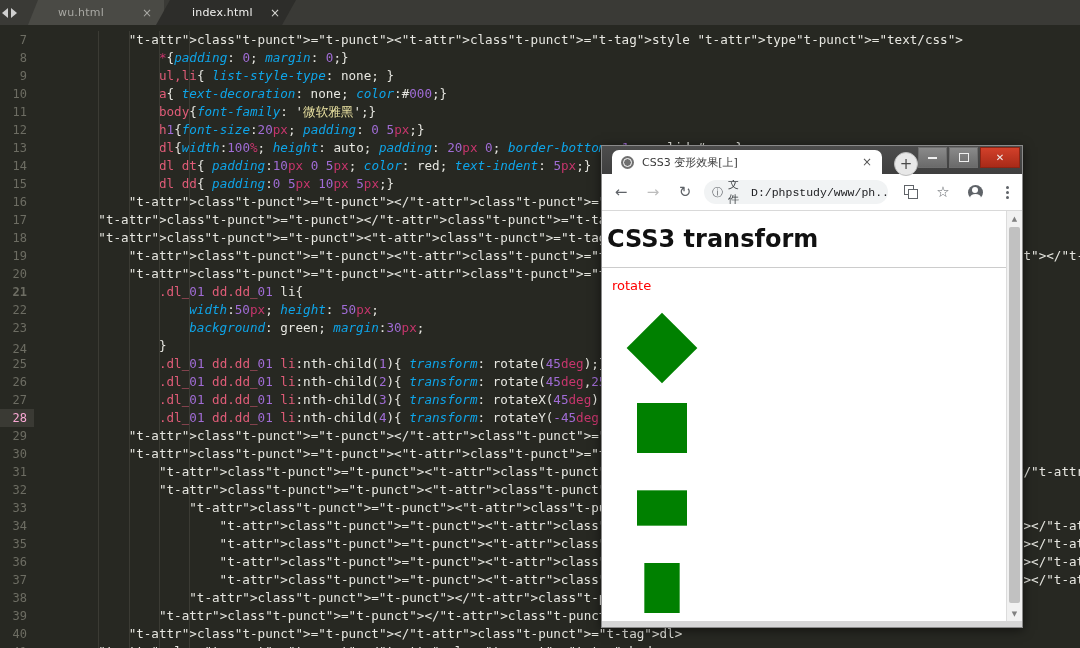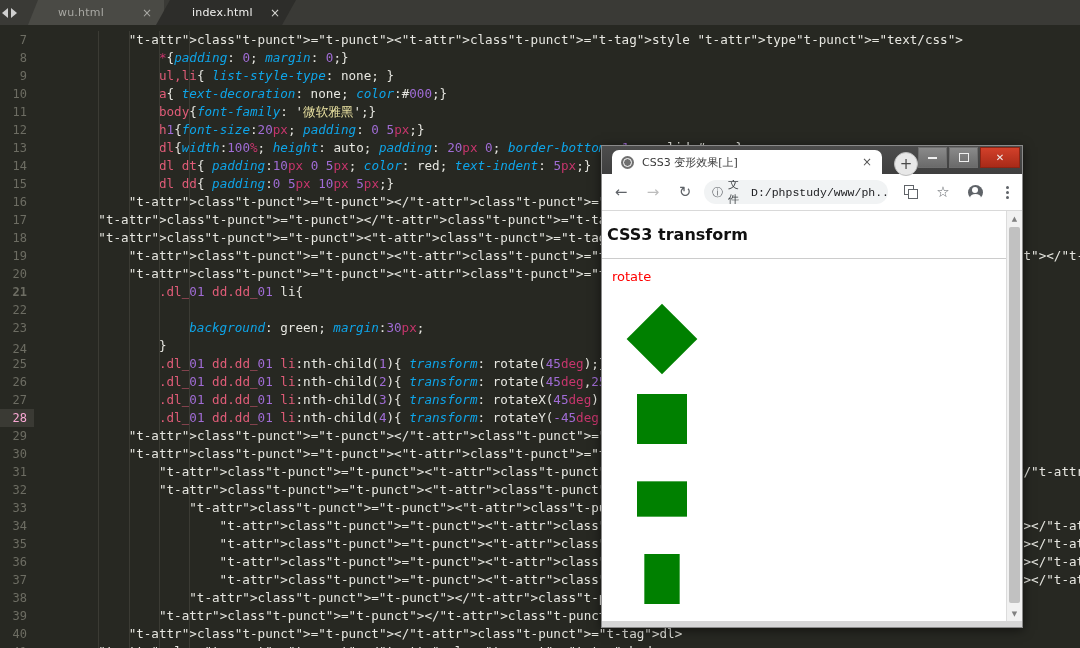--- a/index.html
+++ b/index.html
@@ -92,7 +92,7 @@
   .copy-ic span:nth-child(2){left:4px;top:4px;width:8px;height:8px;background:#fff;}
   .viewport{position:relative;height:410px;background:#fff;overflow:hidden;}
   .page-h1{margin:0;padding:14px 22px 0 5px;font-family:"DejaVu Sans","Liberation Sans",sans-serif;
-           font-size:16px;font-weight:bold;color:#111;}
+           font-size:24px;font-weight:bold;color:#111;}
   .page-hr{margin-top:14px;border-bottom:1px solid #ccc;}
   .dt{padding:10px 0 0 5px;text-indent:5px;color:red;font-family:"DejaVu Sans","Liberation Sans",sans-serif;font-size:13px;}
   .dd{padding:0 5px 10px 5px;}

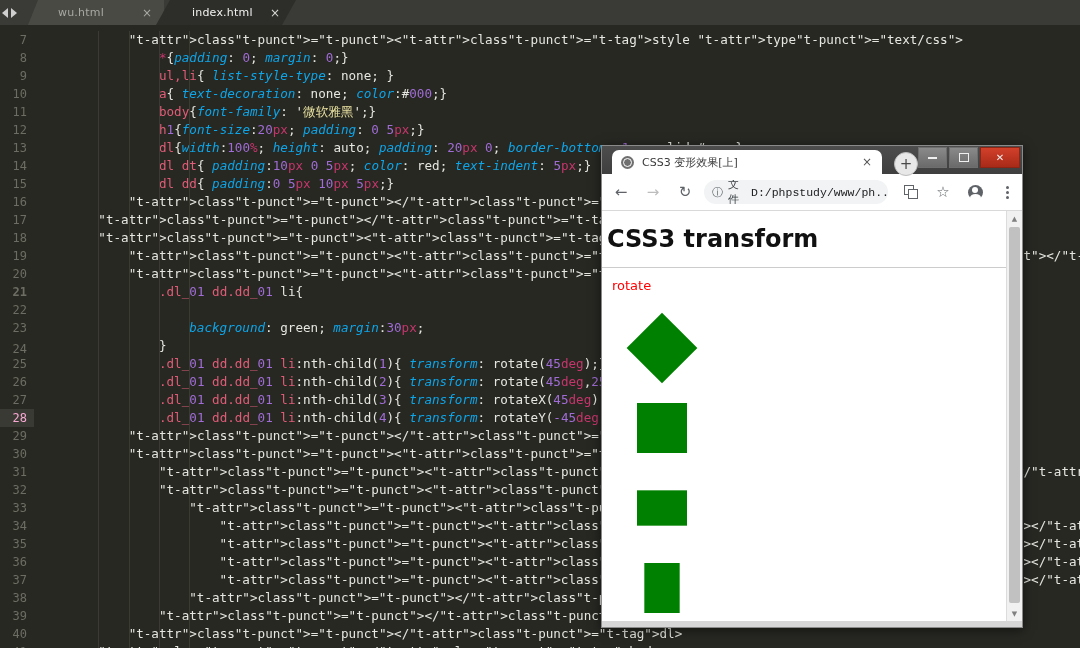--- a/index.html
+++ b/index.html
@@ -256,6 +256,7 @@
         <div class="cline" style="top: 222px; left: 94.64px;"><span <span="" class="&lt;span">"t-attr"</span>&gt;class<span class="&lt;span">"t-punct"</span>&gt;=<span class="t-str">"t-punct"</span>&gt;&lt;<span <span="" class="&lt;span">"t-attr"</span>&gt;class<span class="&lt;span">"t-punct"</span>&gt;=<span class="t-str">"t-tag"</span>&gt;h<span class="t-num">1</span>&gt;CSS<span class="t-num">3</span> transform<span <span="" class="&lt;span">"t-attr"</span>&gt;class<span class="&lt;span">"t-punct"</span>&gt;=<span class="t-str">"t-punct"</span>&gt;&lt;/<span <span="" class="&lt;span">"t-attr"</span>&gt;class&gt;=&gt;h&gt;</div>
         <div class="cline" style="top: 240px; left: 94.64px;"><span <span="" class="&lt;span">"t-attr"</span>&gt;class<span class="&lt;span">"t-punct"</span>&gt;=<span class="t-str">"t-punct"</span>&gt;&lt;<span <span="" class="&lt;span">"t-attr"</span>&gt;class<span class="&lt;span">"t-punct"</span>&gt;=<span class="t-str">"t-tag"</span>&gt;style <span class="&lt;span">"t-attr"</span>&gt;type<span class="&lt;span">"t-punct"</span>&gt;=<span class="t-str">"text/css"</span>&gt;</div>
         <div class="cline" style="top: 258px; left: 124.96px;"><span class="t-sel">.dl_<span class="t-num">01</span></span> <span class="t-sel">dd.dd_<span class="t-num">01</span></span> li{</div>
+        <div class="cline" style="top: 276px; left: 155.28px;"><span class="t-prop">width</span>:<span class="t-num">50</span><span class="t-unit">px</span>; <span class="t-prop">height</span>: <span class="t-num">50</span><span class="t-unit">px</span>;</div>
         <div class="cline" style="top: 294px; left: 155.28px;"><span class="t-prop">background</span>: green; <span class="t-prop">margin</span>:<span class="t-num">30</span><span class="t-unit">px</span>;</div>
         <div class="cline" style="top: 312px; left: 124.96px;">}</div>
         <div class="cline" style="top: 330px; left: 124.96px;"><span class="t-sel">.dl_<span class="t-num">01</span></span> <span class="t-sel">dd.dd_<span class="t-num">01</span></span> <span class="t-sel">li</span><span class="t-pseudo">:nth-child</span>(<span class="t-num">1</span>){ <span class="t-prop">transform</span>: rotate(<span class="t-num">45</span><span class="t-unit">deg</span>);}</div>

